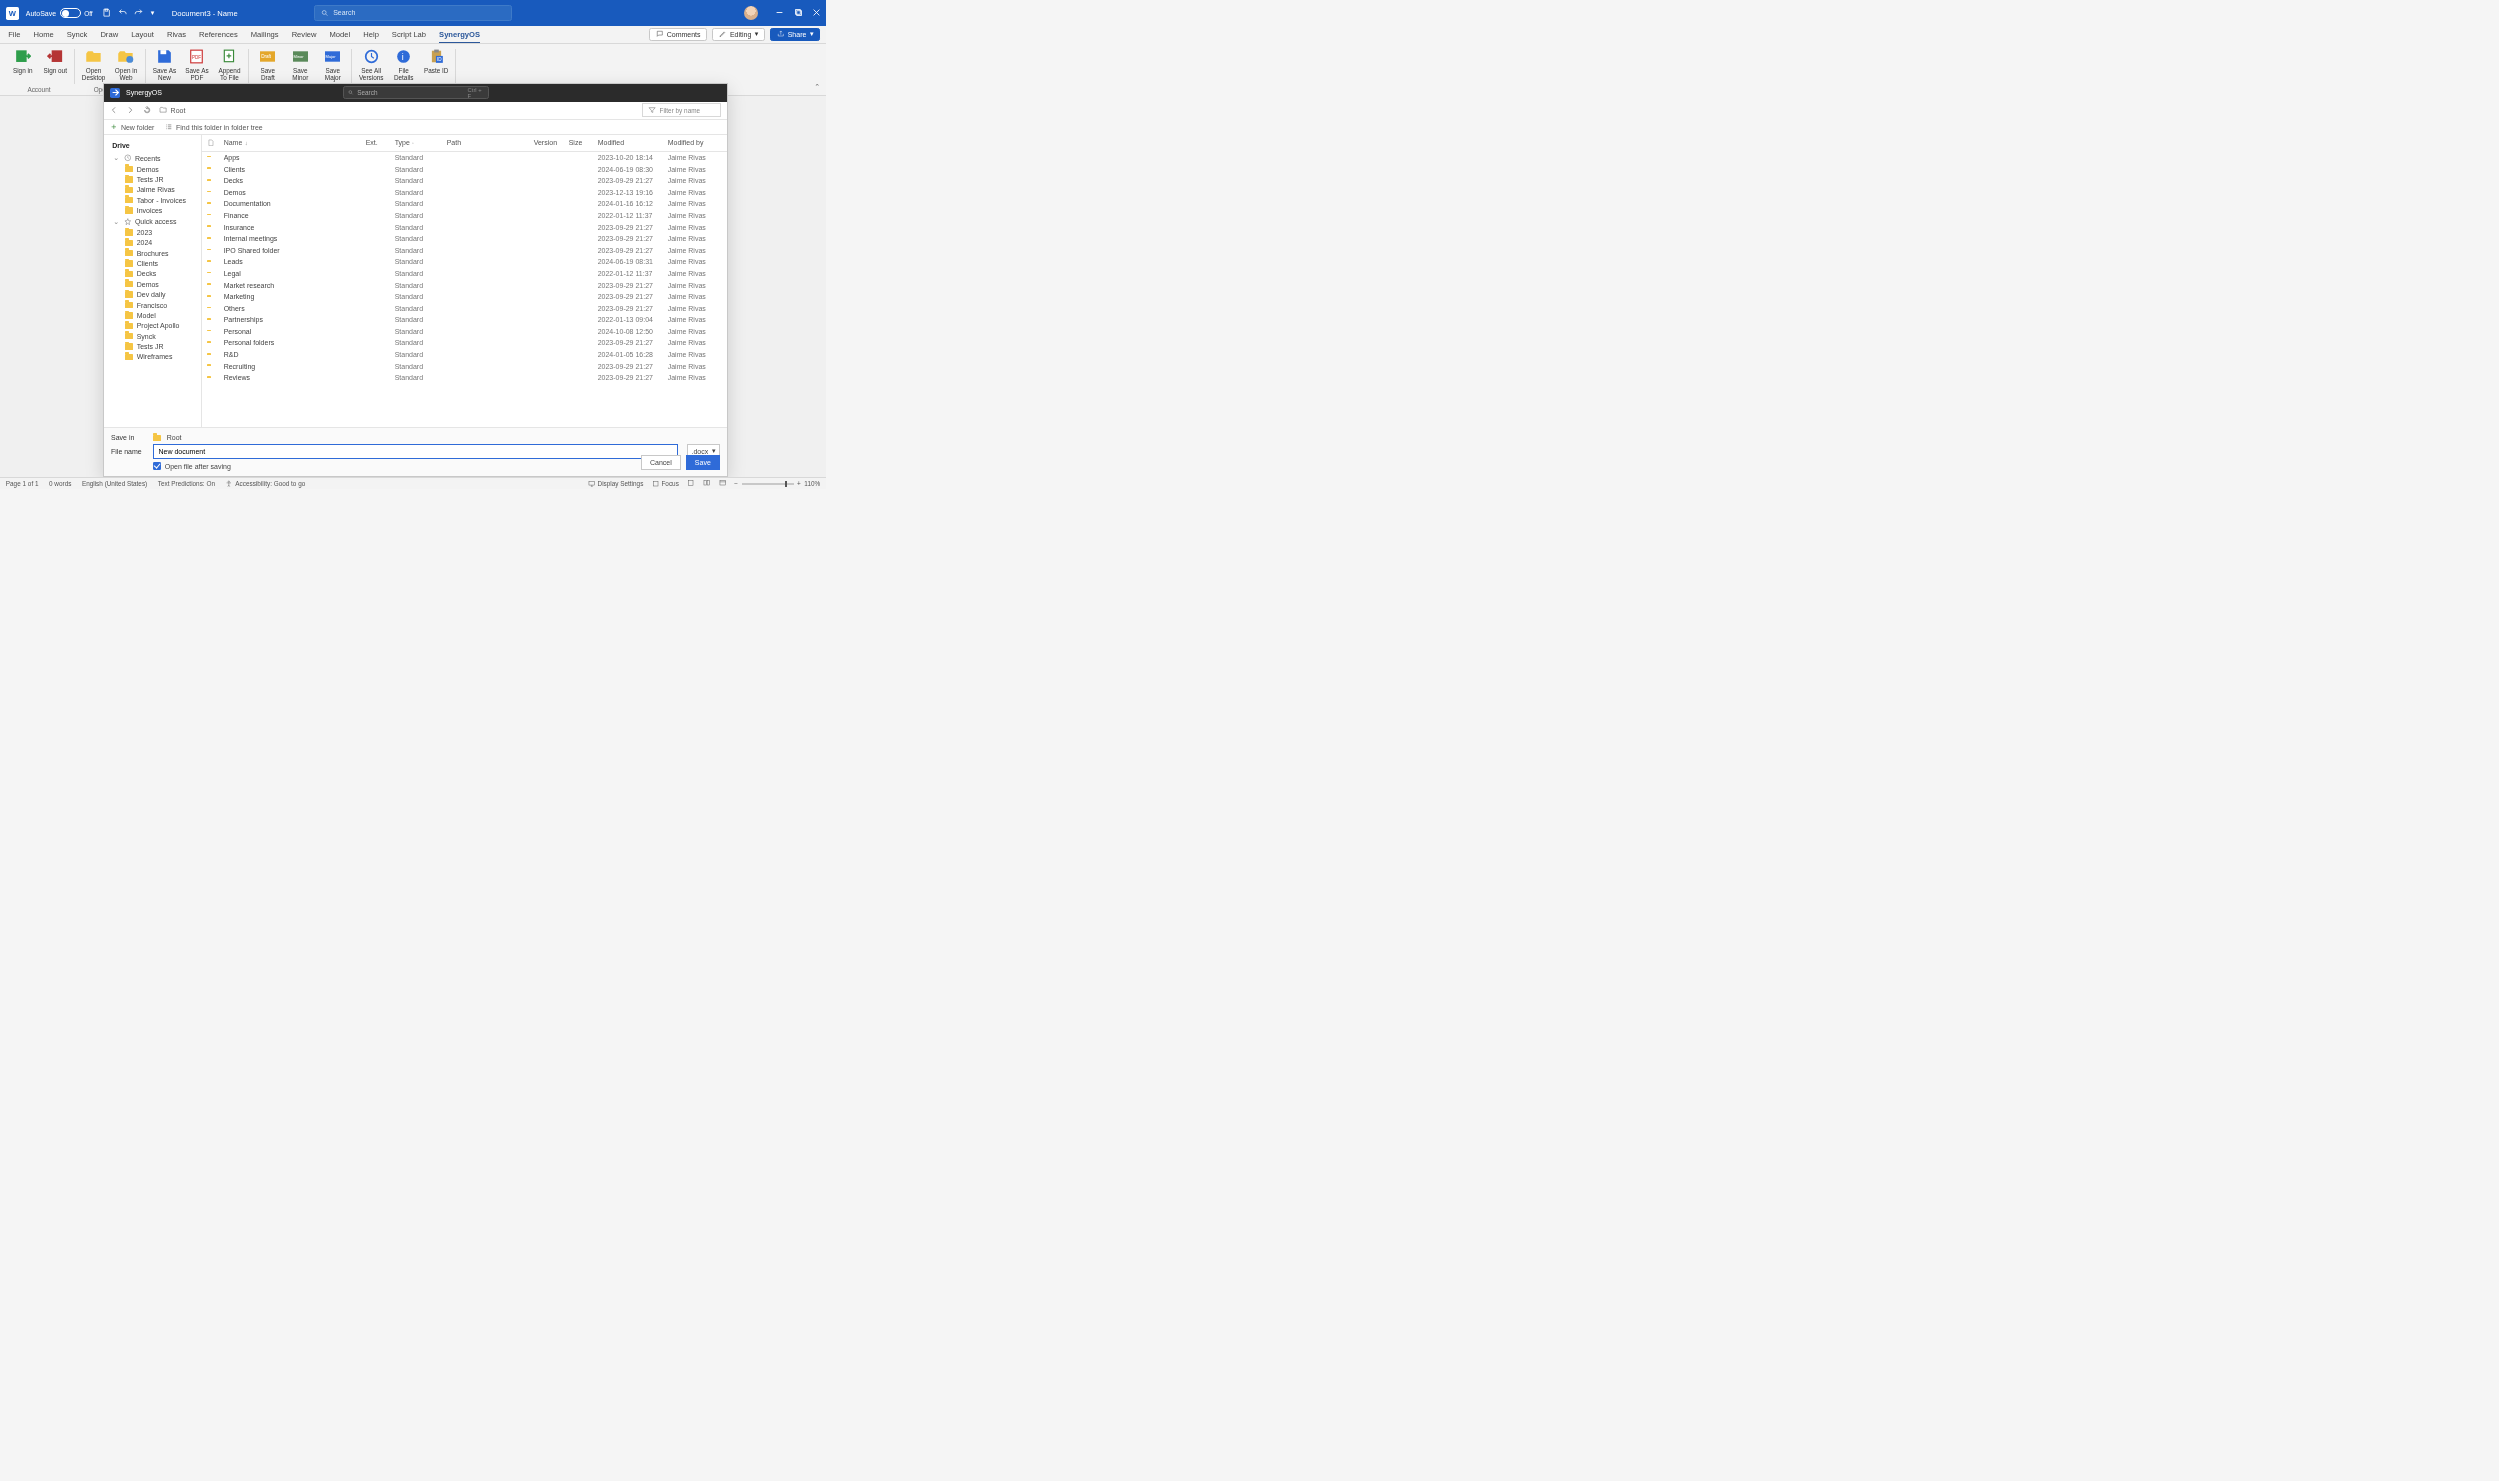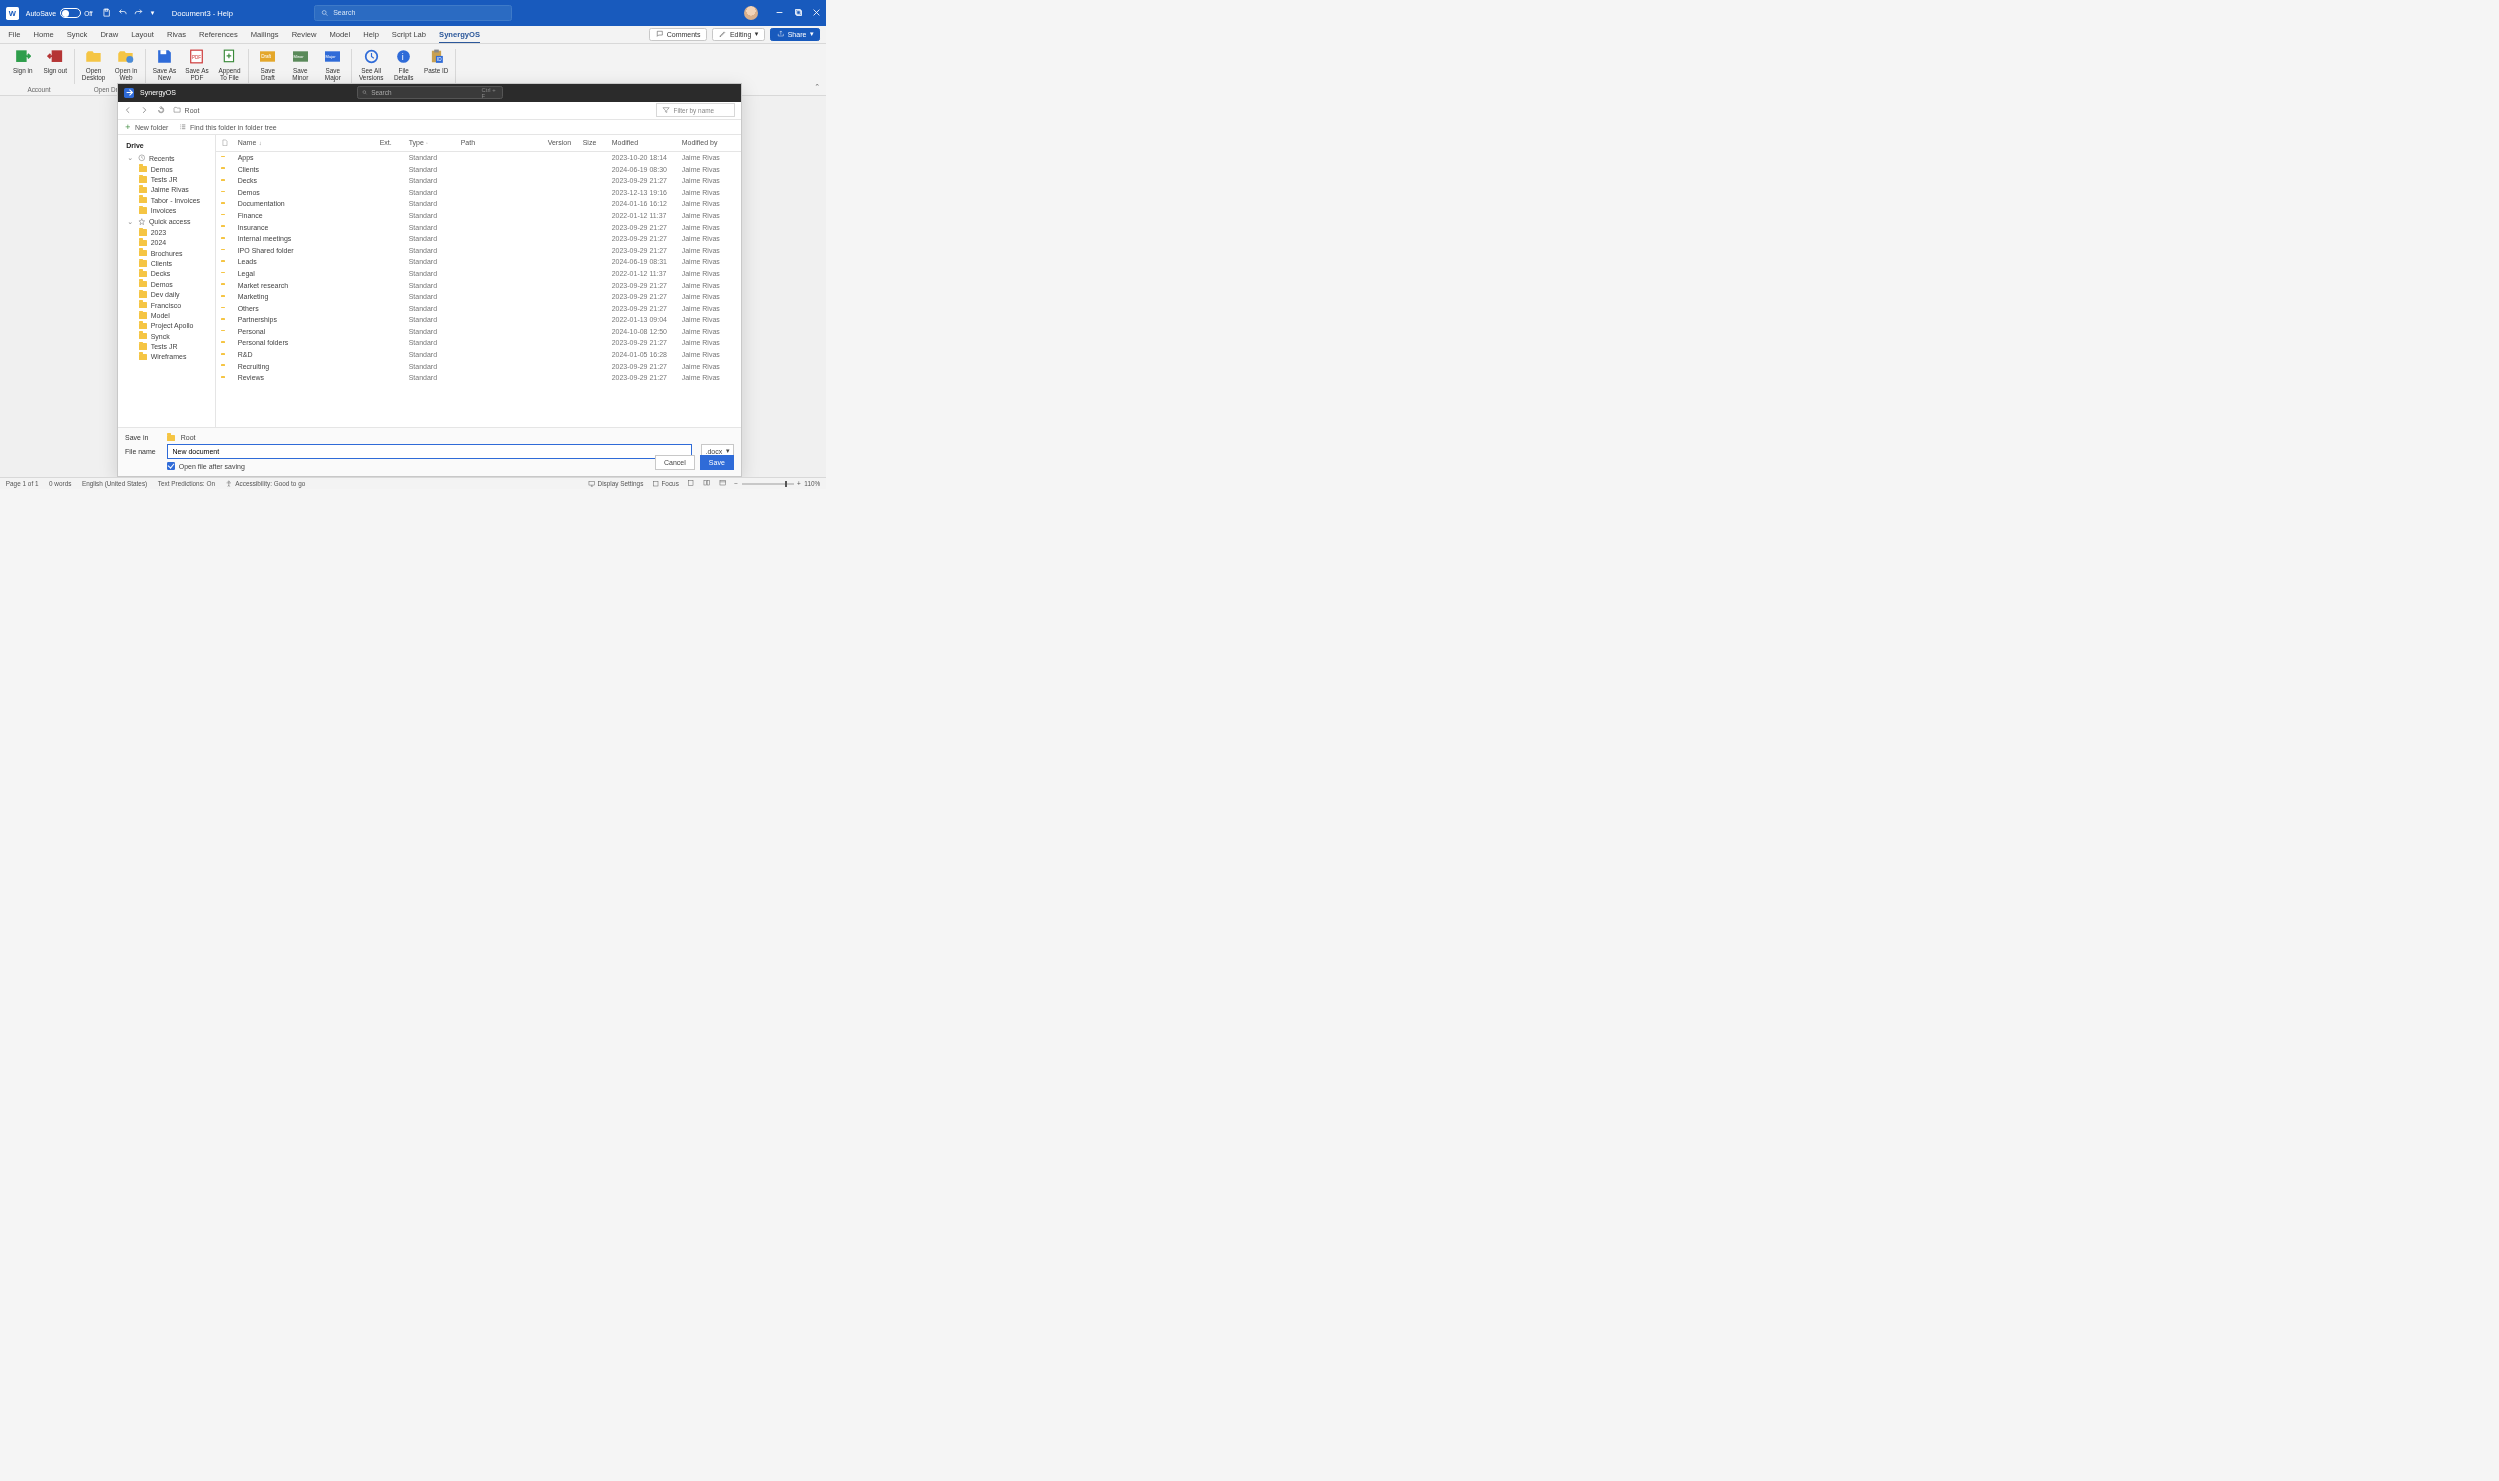--- a/index.html
+++ b/index.html
@@ -278,7 +278,7 @@
         </svg></span>
     <span style="color:#fff">▾</span>
   </div>
-  <div class="doc-title">Document3 - Help</div>
+  <div class="doc-title">Document3 - Name</div>
   <div class="search-box">
     <svg viewBox="0 0 24 24">
         <circle cx="10" cy="10" r="6" stroke-width="2"></circle>

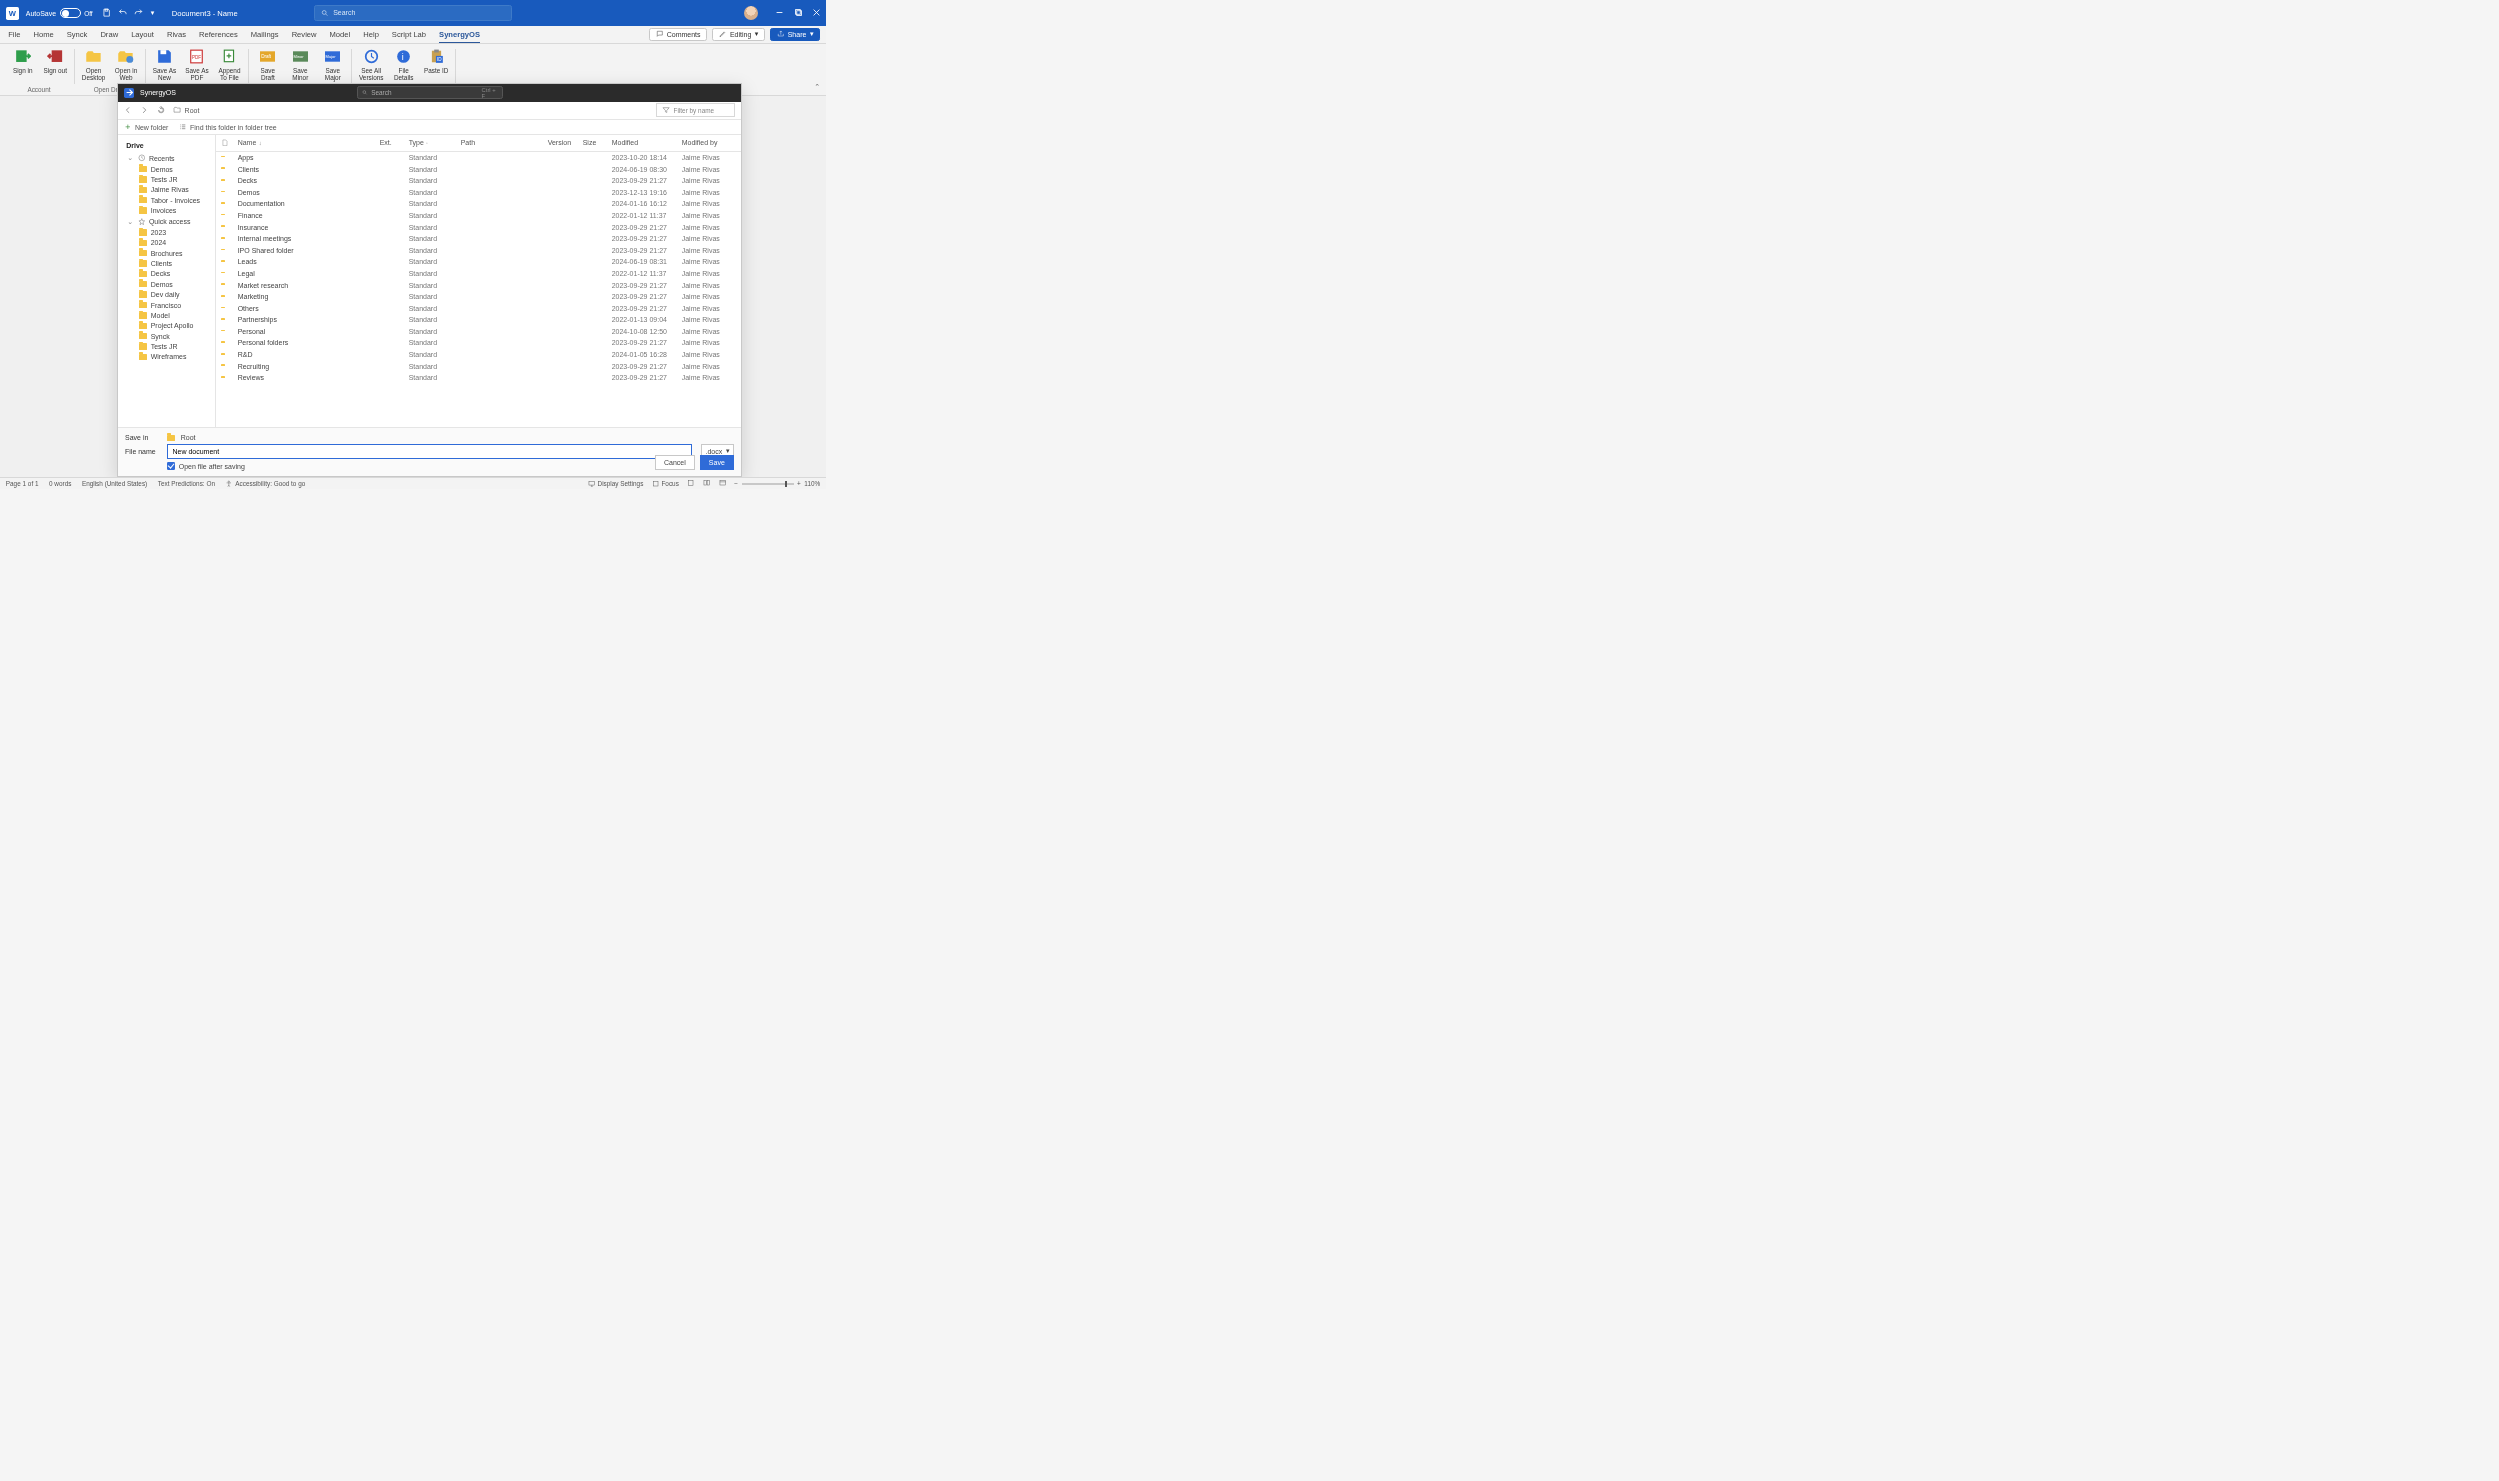--- a/index.html
+++ b/index.html
@@ -131,7 +131,7 @@
   
   .dialog {
     position:absolute;
-    left:117px; top:83px; width:625px; height:394px;
+    left:103px; top:83px; width:625px; height:394px;
     background:#fff; box-shadow:0 4.7px 17.5px rgba(0,0,0,0.15);
     border:0.6px solid #c8c8c8;
     display:flex; flex-direction:column;

